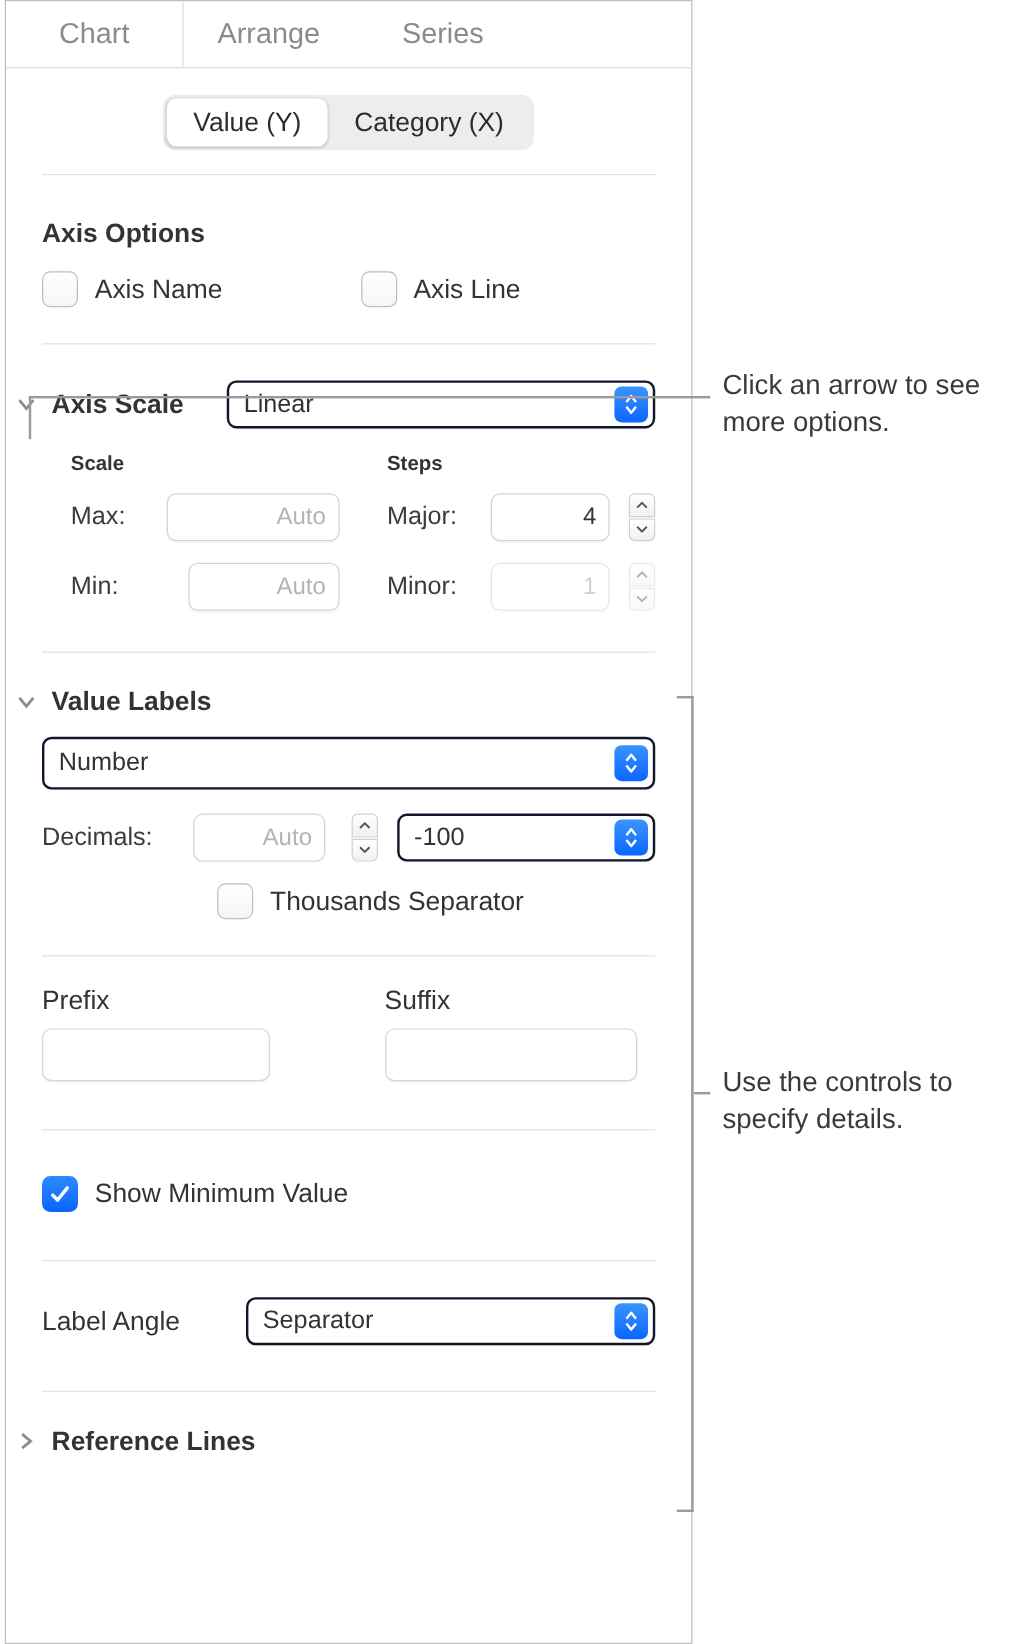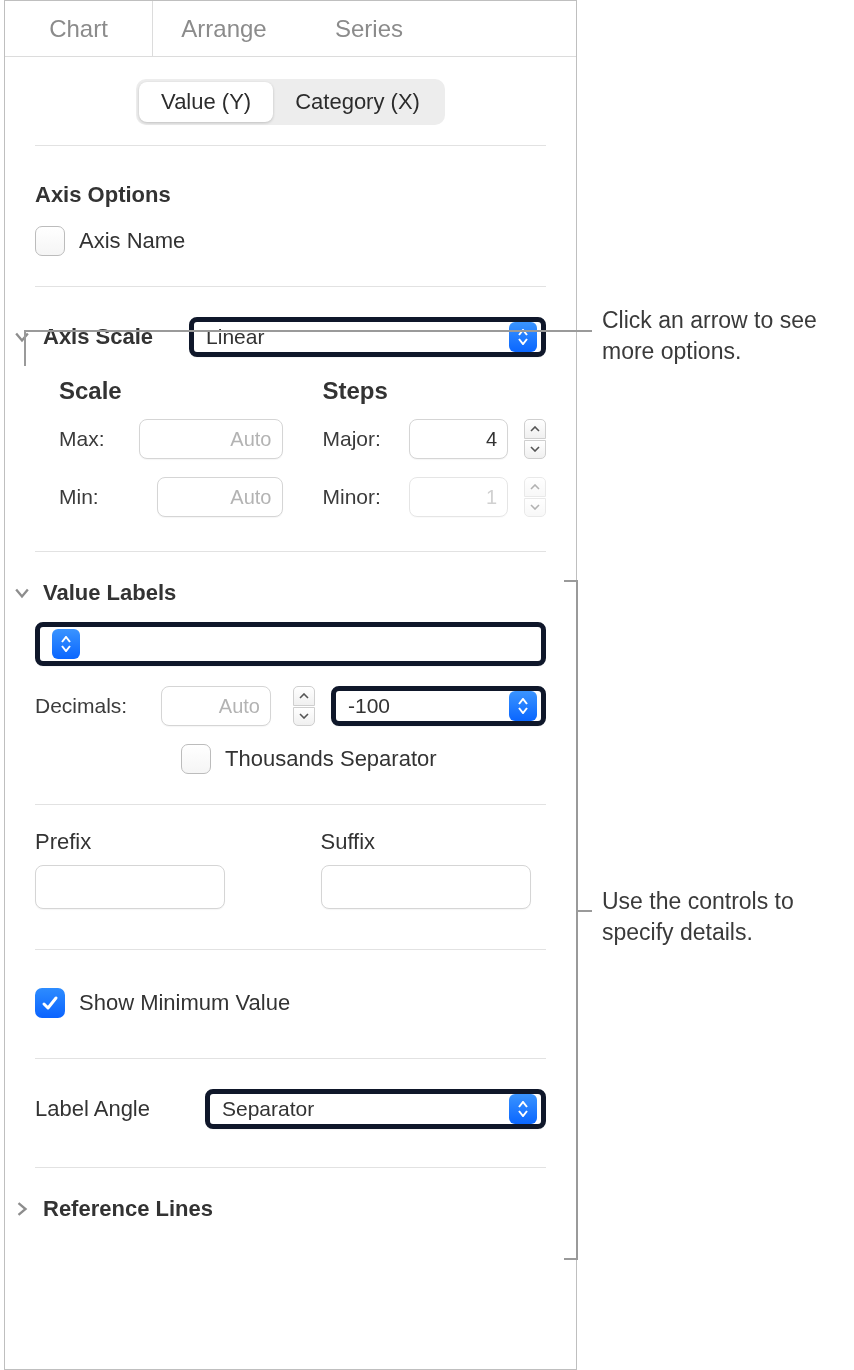--- a/index.html
+++ b/index.html
@@ -139,6 +139,10 @@
             <div class="cb"></div>
             <div class="label">Axis Name</div>
           </div>
+          <div class="row col">
+            <div class="cb"></div>
+            <div class="label">Axis Line</div>
+          </div>
         </div>
       </div>
 

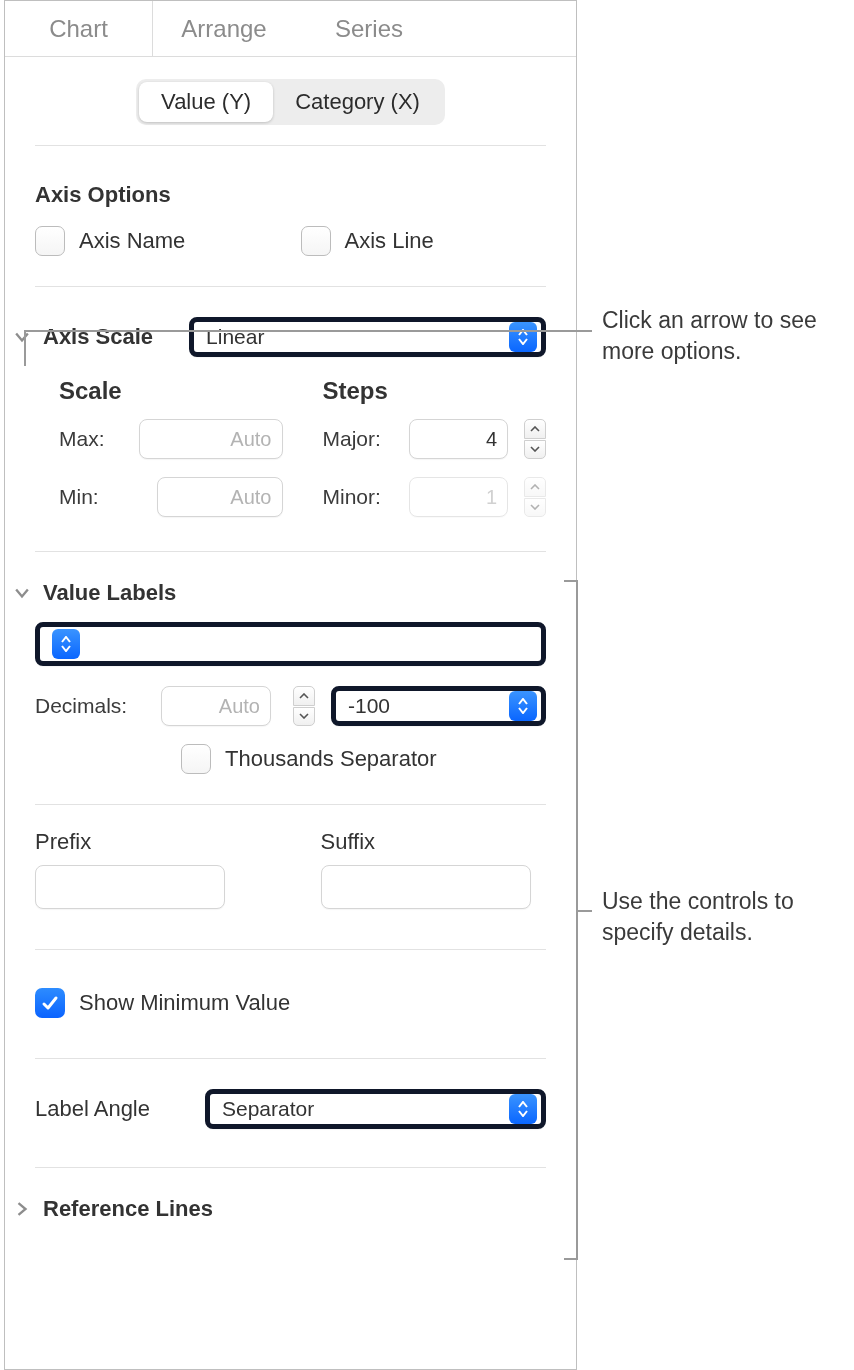--- a/index.html
+++ b/index.html
@@ -66,7 +66,7 @@
   
   .select {
     display:flex; align-items:center;
-    border:5px solid #0f172a; border-radius:8px; height:40px;
+    border:2px solid #0f172a; border-radius:8px; height:40px;
     padding:0 4px 0 12px; background:#fff;
     box-shadow:0 1px 1px rgba(0,0,0,.04);
   }

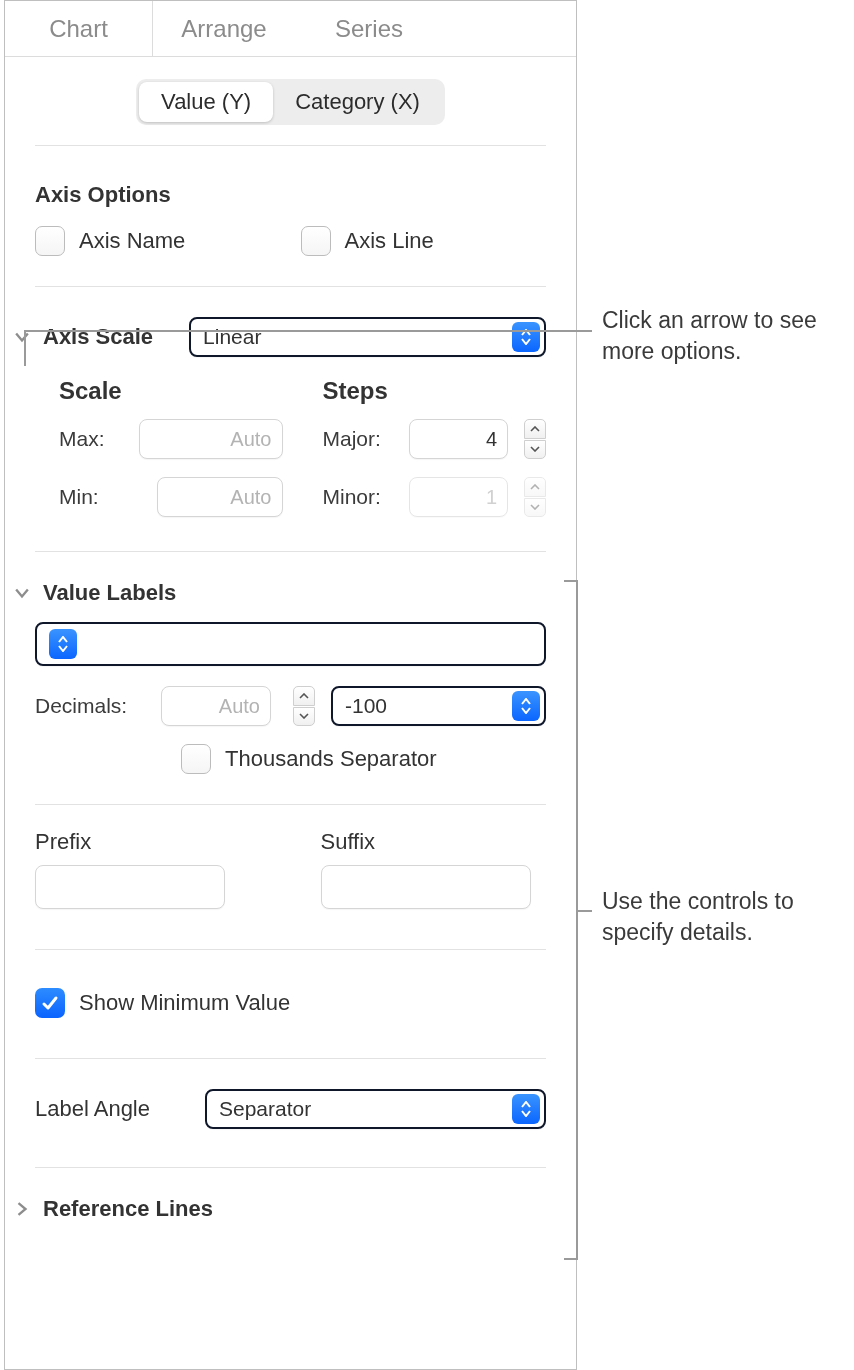--- a/index.html
+++ b/index.html
@@ -103,7 +103,7 @@
   .stepper .half:first-child { border-radius:5px 5px 0 0; }
   .stepper .half:last-child  { border-radius:0 0 5px 5px; }
   .stepper svg{ width:10px; height:6px; }
-  .subhead { font-weight:700; font-size:24px; color:#333; }
+  .subhead { font-weight:700; font-size:17px; color:#333; }
   .fieldlabel { font-size:21px; color:#3b3b3b; min-width:70px;}
   
   .callout { position:absolute; font-size:23px; color:#3a3a3a; line-height:1.35; }

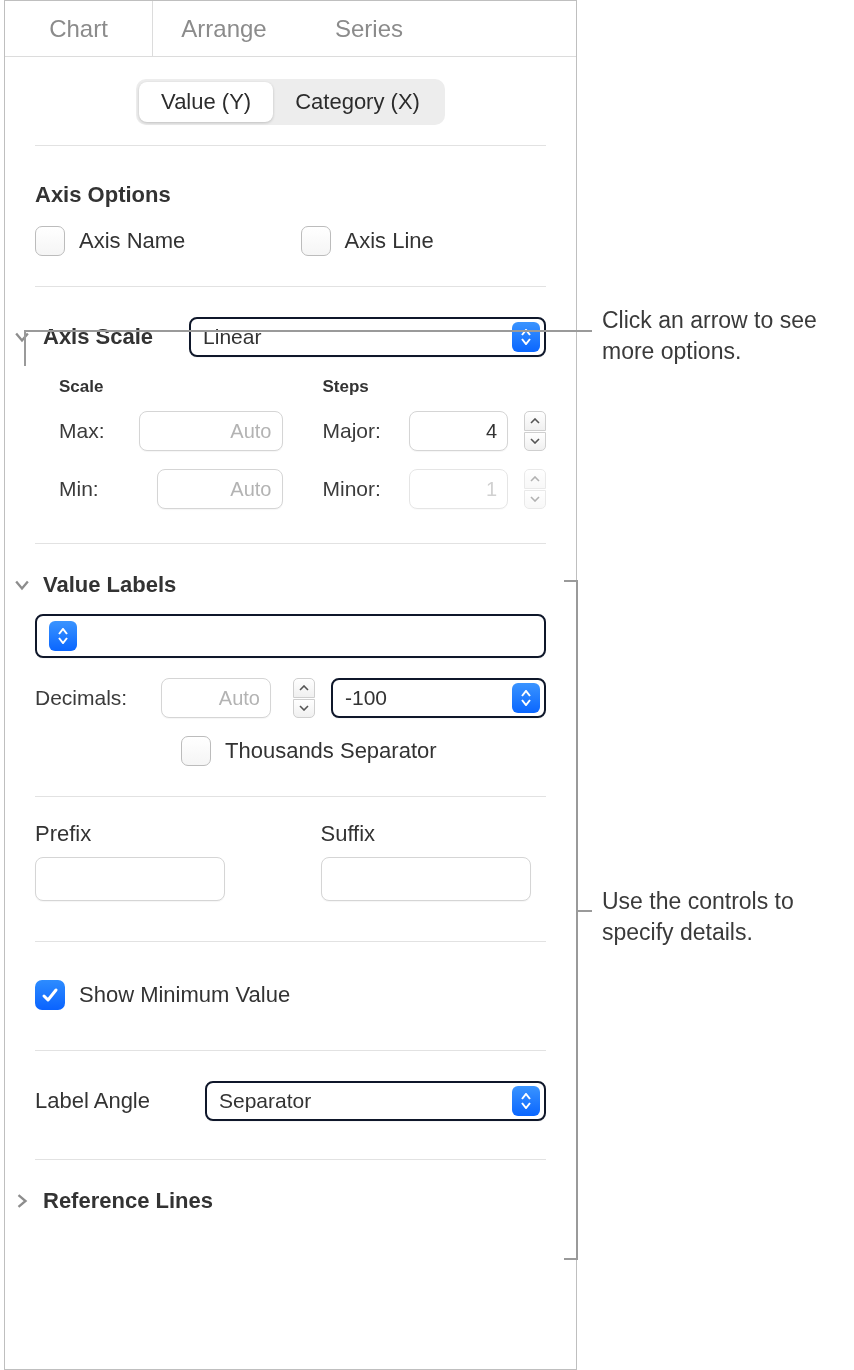--- a/index.html
+++ b/index.html
@@ -248,6 +248,7 @@
         </div>
 
         <div class="select lg" style="margin-top:16px;">
+          <span class="sel-text">Number</span>
           <span class="sel-caret">
             <svg width="12" height="8" viewBox="0 0 12 8">
                 <path d="M2 6 L6 1 L10 6" fill="none" stroke="#fff" stroke-width="2"></path>

